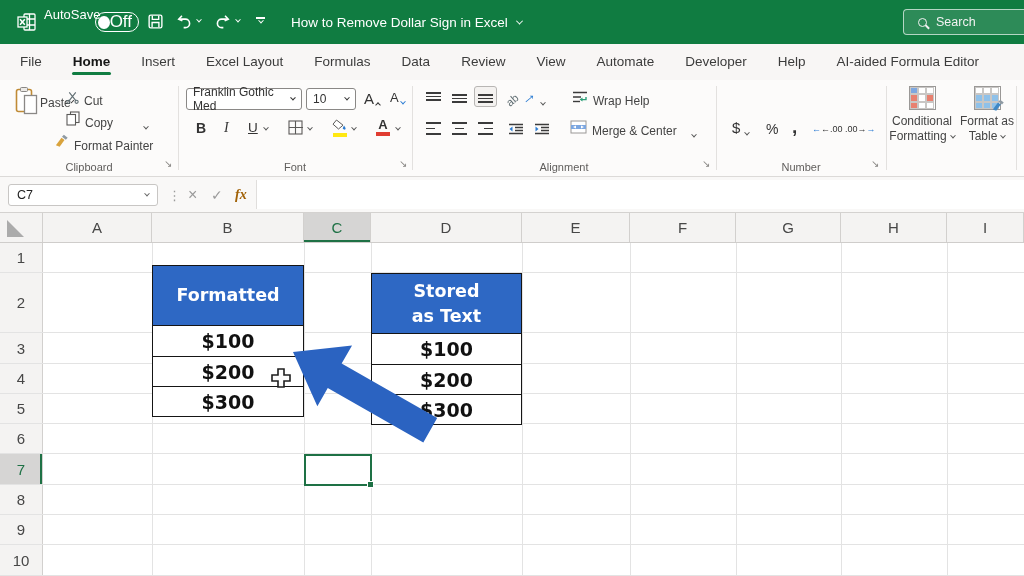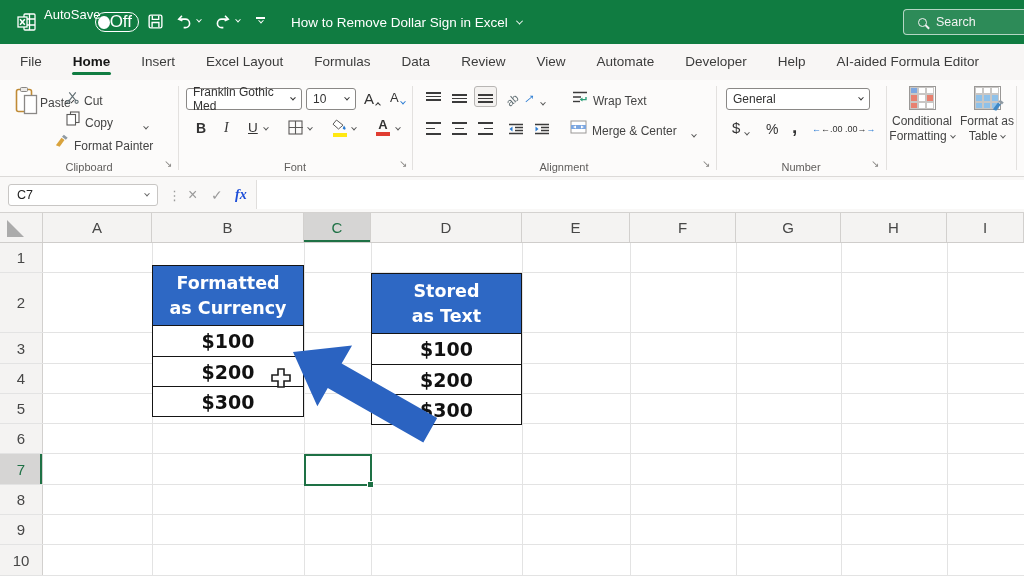--- a/index.html
+++ b/index.html
@@ -279,7 +279,7 @@
             <path d="M10.5 7.6 7.6 9.6l2.9 2z" fill="#2b9e77"></path>
             <path d="M1 11.5h7" stroke="#3b3b3b" stroke-width="1.4"></path>
           </svg></span>
-      <span class="rlabel">Wrap Text</span>
+      <span class="rlabel">Wrap Help</span>
     </div>
     <div class="a bars ha" style="left:426px;top:42px">
         <i></i>

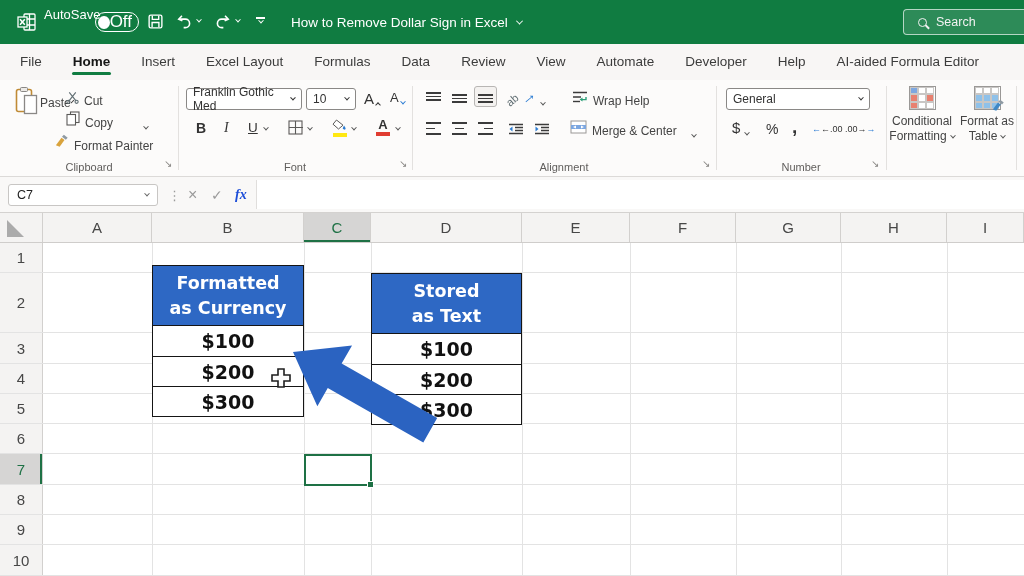--- a/index.html
+++ b/index.html
@@ -320,10 +320,6 @@
     <div class="glabel" style="left:412px;width:304px">Alignment</div>
     <div class="launcher" style="left:702px;top:79px">↘</div>
 
-    <div class="a combo" style="left:726px;top:8px;width:144px">
-      <span>General</span>
-        <span class="chv sm"></span>
-    </div>
     <div class="a item" style="left:732px;top:39px;font-size:15px;color:#333">
       <span>$</span>
         <span class="chv sm" style="color:#555"></span>

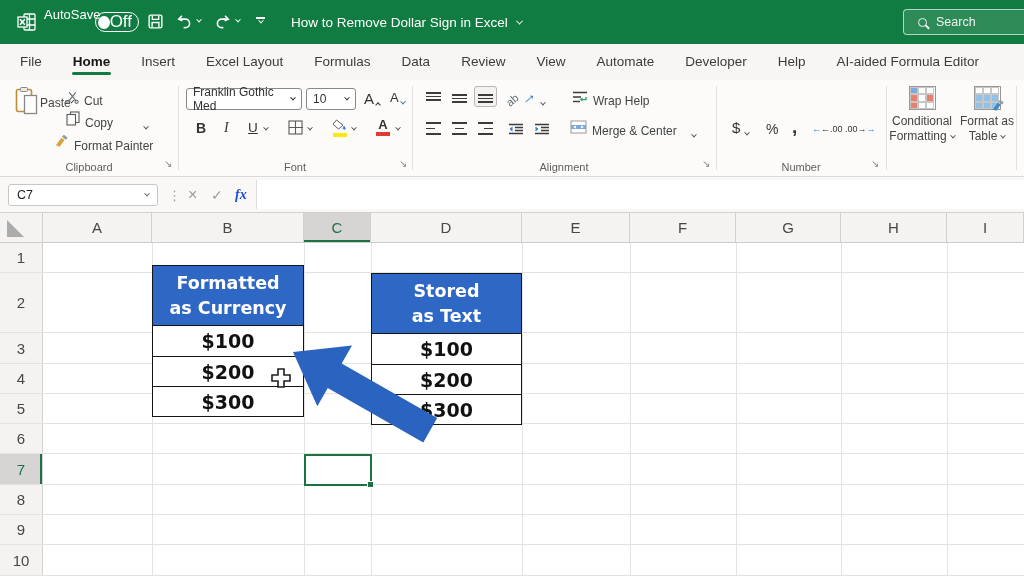--- a/index.html
+++ b/index.html
@@ -383,7 +383,7 @@
     <div class="fb-ic" style="left:168px;font-size:13px">⋮</div>
     <div class="fb-ic" style="left:188px;font-size:16px">×</div>
     <div class="fb-ic" style="left:211px;font-size:14px">✓</div>
-    <div class="fb-ic" style="left:235px;font-family:'Liberation Serif',serif;font-style:italic;font-weight:700;color:#1d4ed8">fx</div>
+    <div class="fb-ic" style="left:235px;font-family:'Liberation Serif',serif;font-style:italic;font-weight:700;color:#a16207">fx</div>
     <div class="finput"></div>
   </div>
 

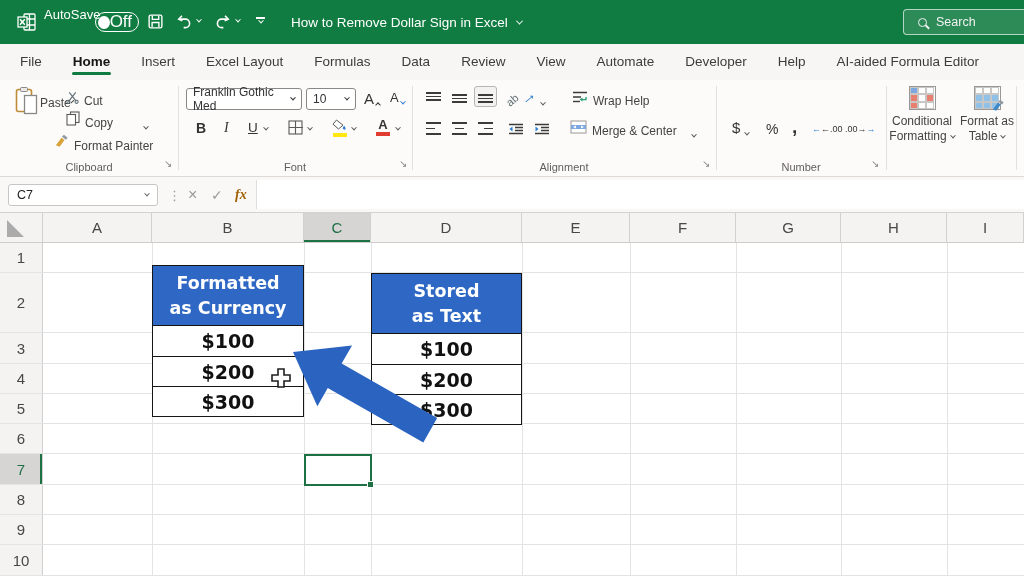--- a/index.html
+++ b/index.html
@@ -446,7 +446,6 @@
     <div class="dtable" style="left:152px;top:52px;width:152px">
       <div class="thead">
         <span>Formatted</span>
-        <span>as Currency</span>
       </div>
       <div class="tval" style="height:31px">$100</div>
       <div class="tval">$200</div>

